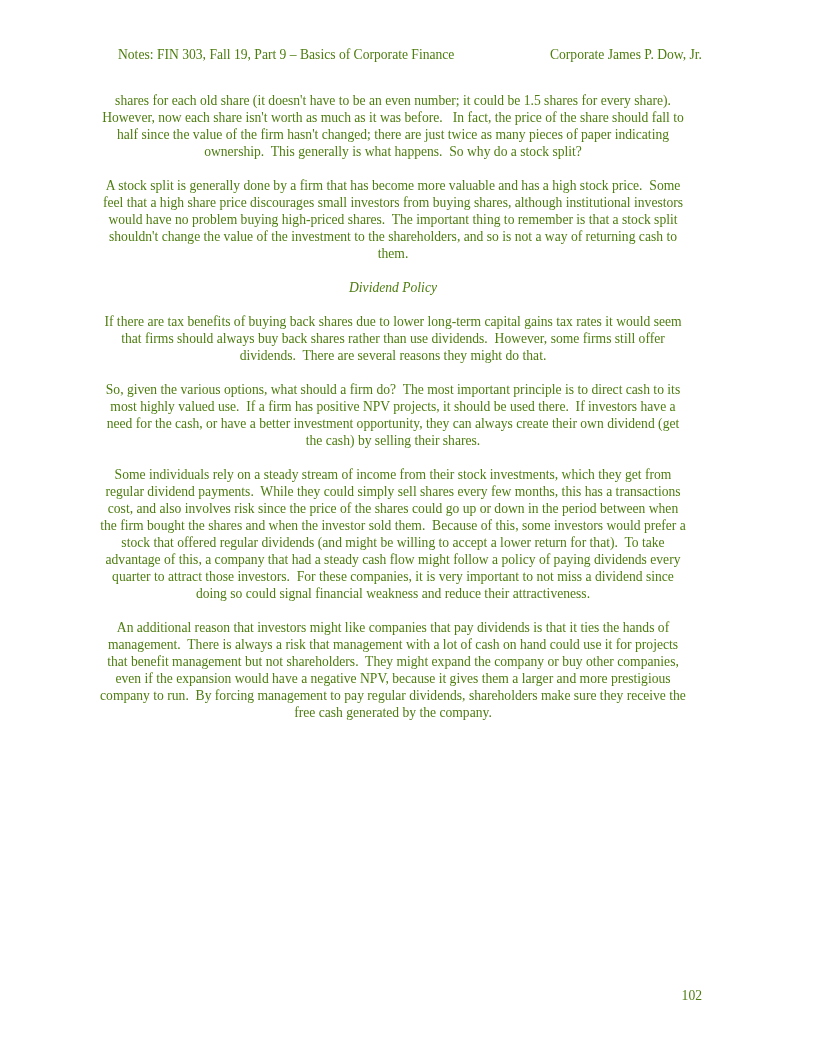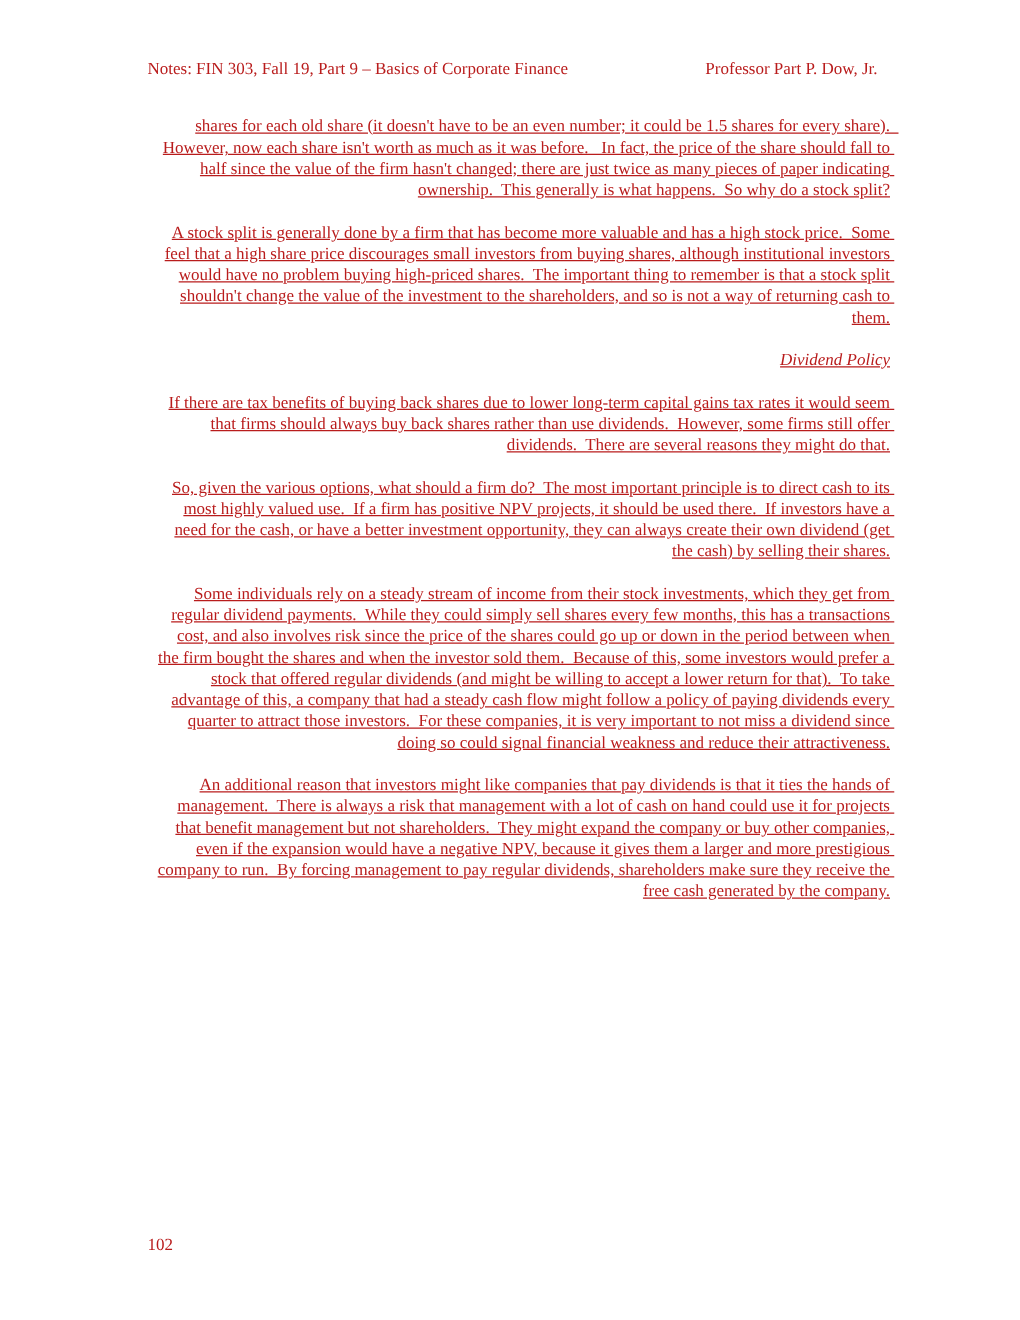--- a/index.html
+++ b/index.html
@@ -12,7 +12,7 @@
     width: 816px;
     height: 1056px;
     background: #ffffff;
-    color: #b91c1c;
+    color: #4d7c0f;
     font-family: "Liberation Serif", "DejaVu Serif", serif;
     overflow: hidden;
   }

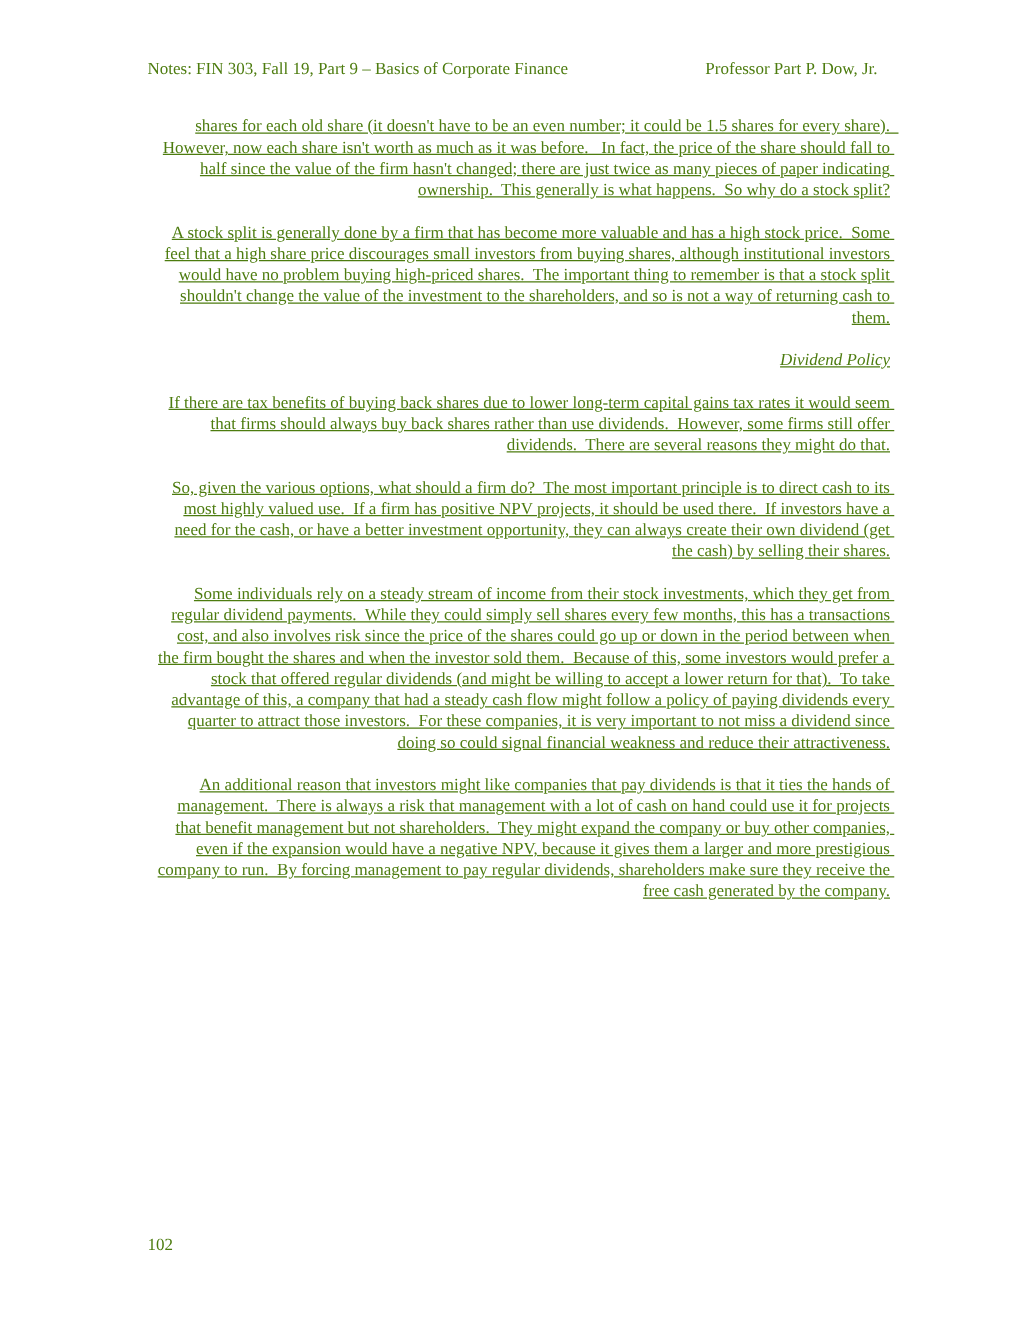--- a/index.html
+++ b/index.html
@@ -65,7 +65,7 @@
 
   <div class="page-header">
     <span>Notes: FIN 303, Fall 19, Part 9 – Basics of Corporate Finance</span>
-    <span>Professor Part P. Dow, Jr.</span>
+    <span>Corporate James P. Dow, Jr.</span>
   </div>
 
   <div class="page-content">

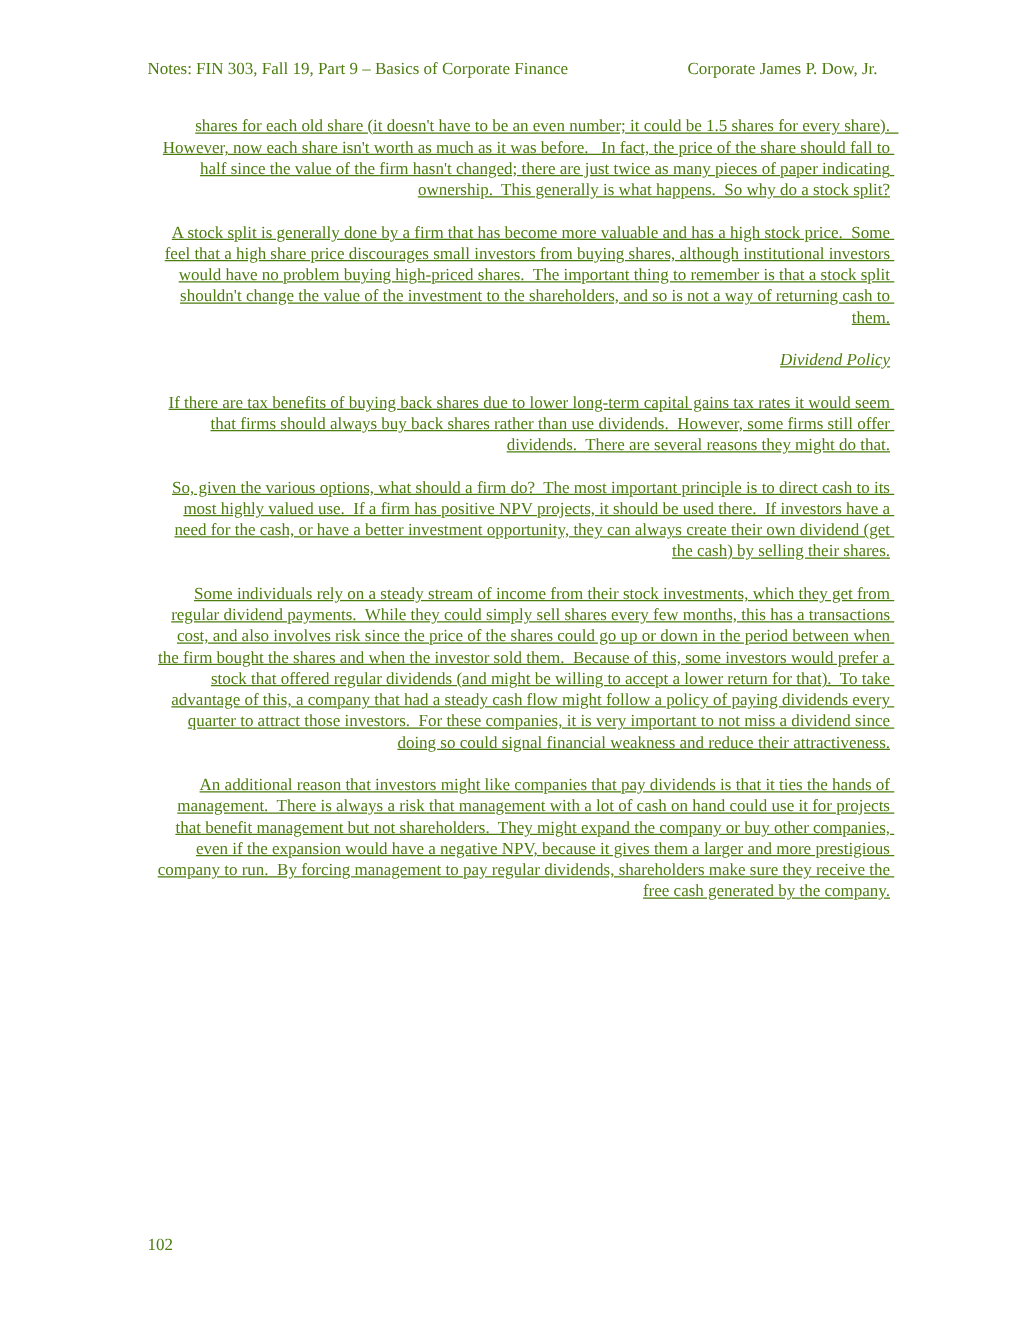--- a/index.html
+++ b/index.html
@@ -29,13 +29,12 @@
   }
   .page-content {
     position: absolute;
-    left: 126px;
+    left: 100px;
     top: 92px;
     width: 586px;
     font-size: 13.6px;
     line-height: 17px;
-    text-align: right;
-    text-decoration: underline;
+    text-align: center;
   }
   .page-content p {
     margin: 0 0 17px 0;

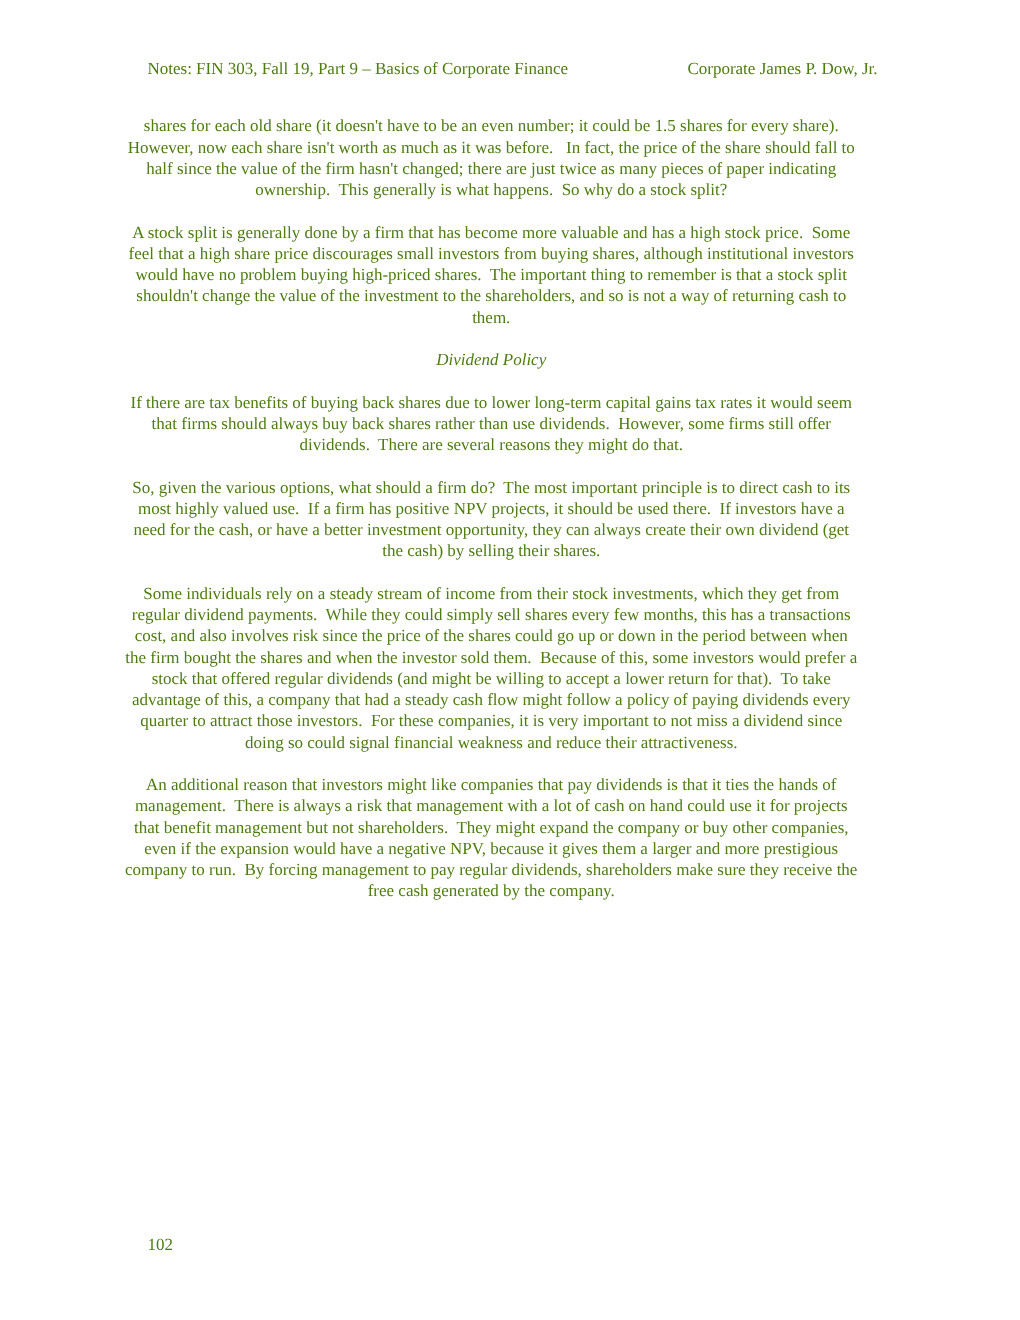--- a/index.html
+++ b/index.html
@@ -52,7 +52,7 @@
     left: 118px;
     top: 987px;
     width: 584px;
-    text-align: left;
+    text-align: right;
     font-size: 13.6px;
     line-height: 17px;
   }

